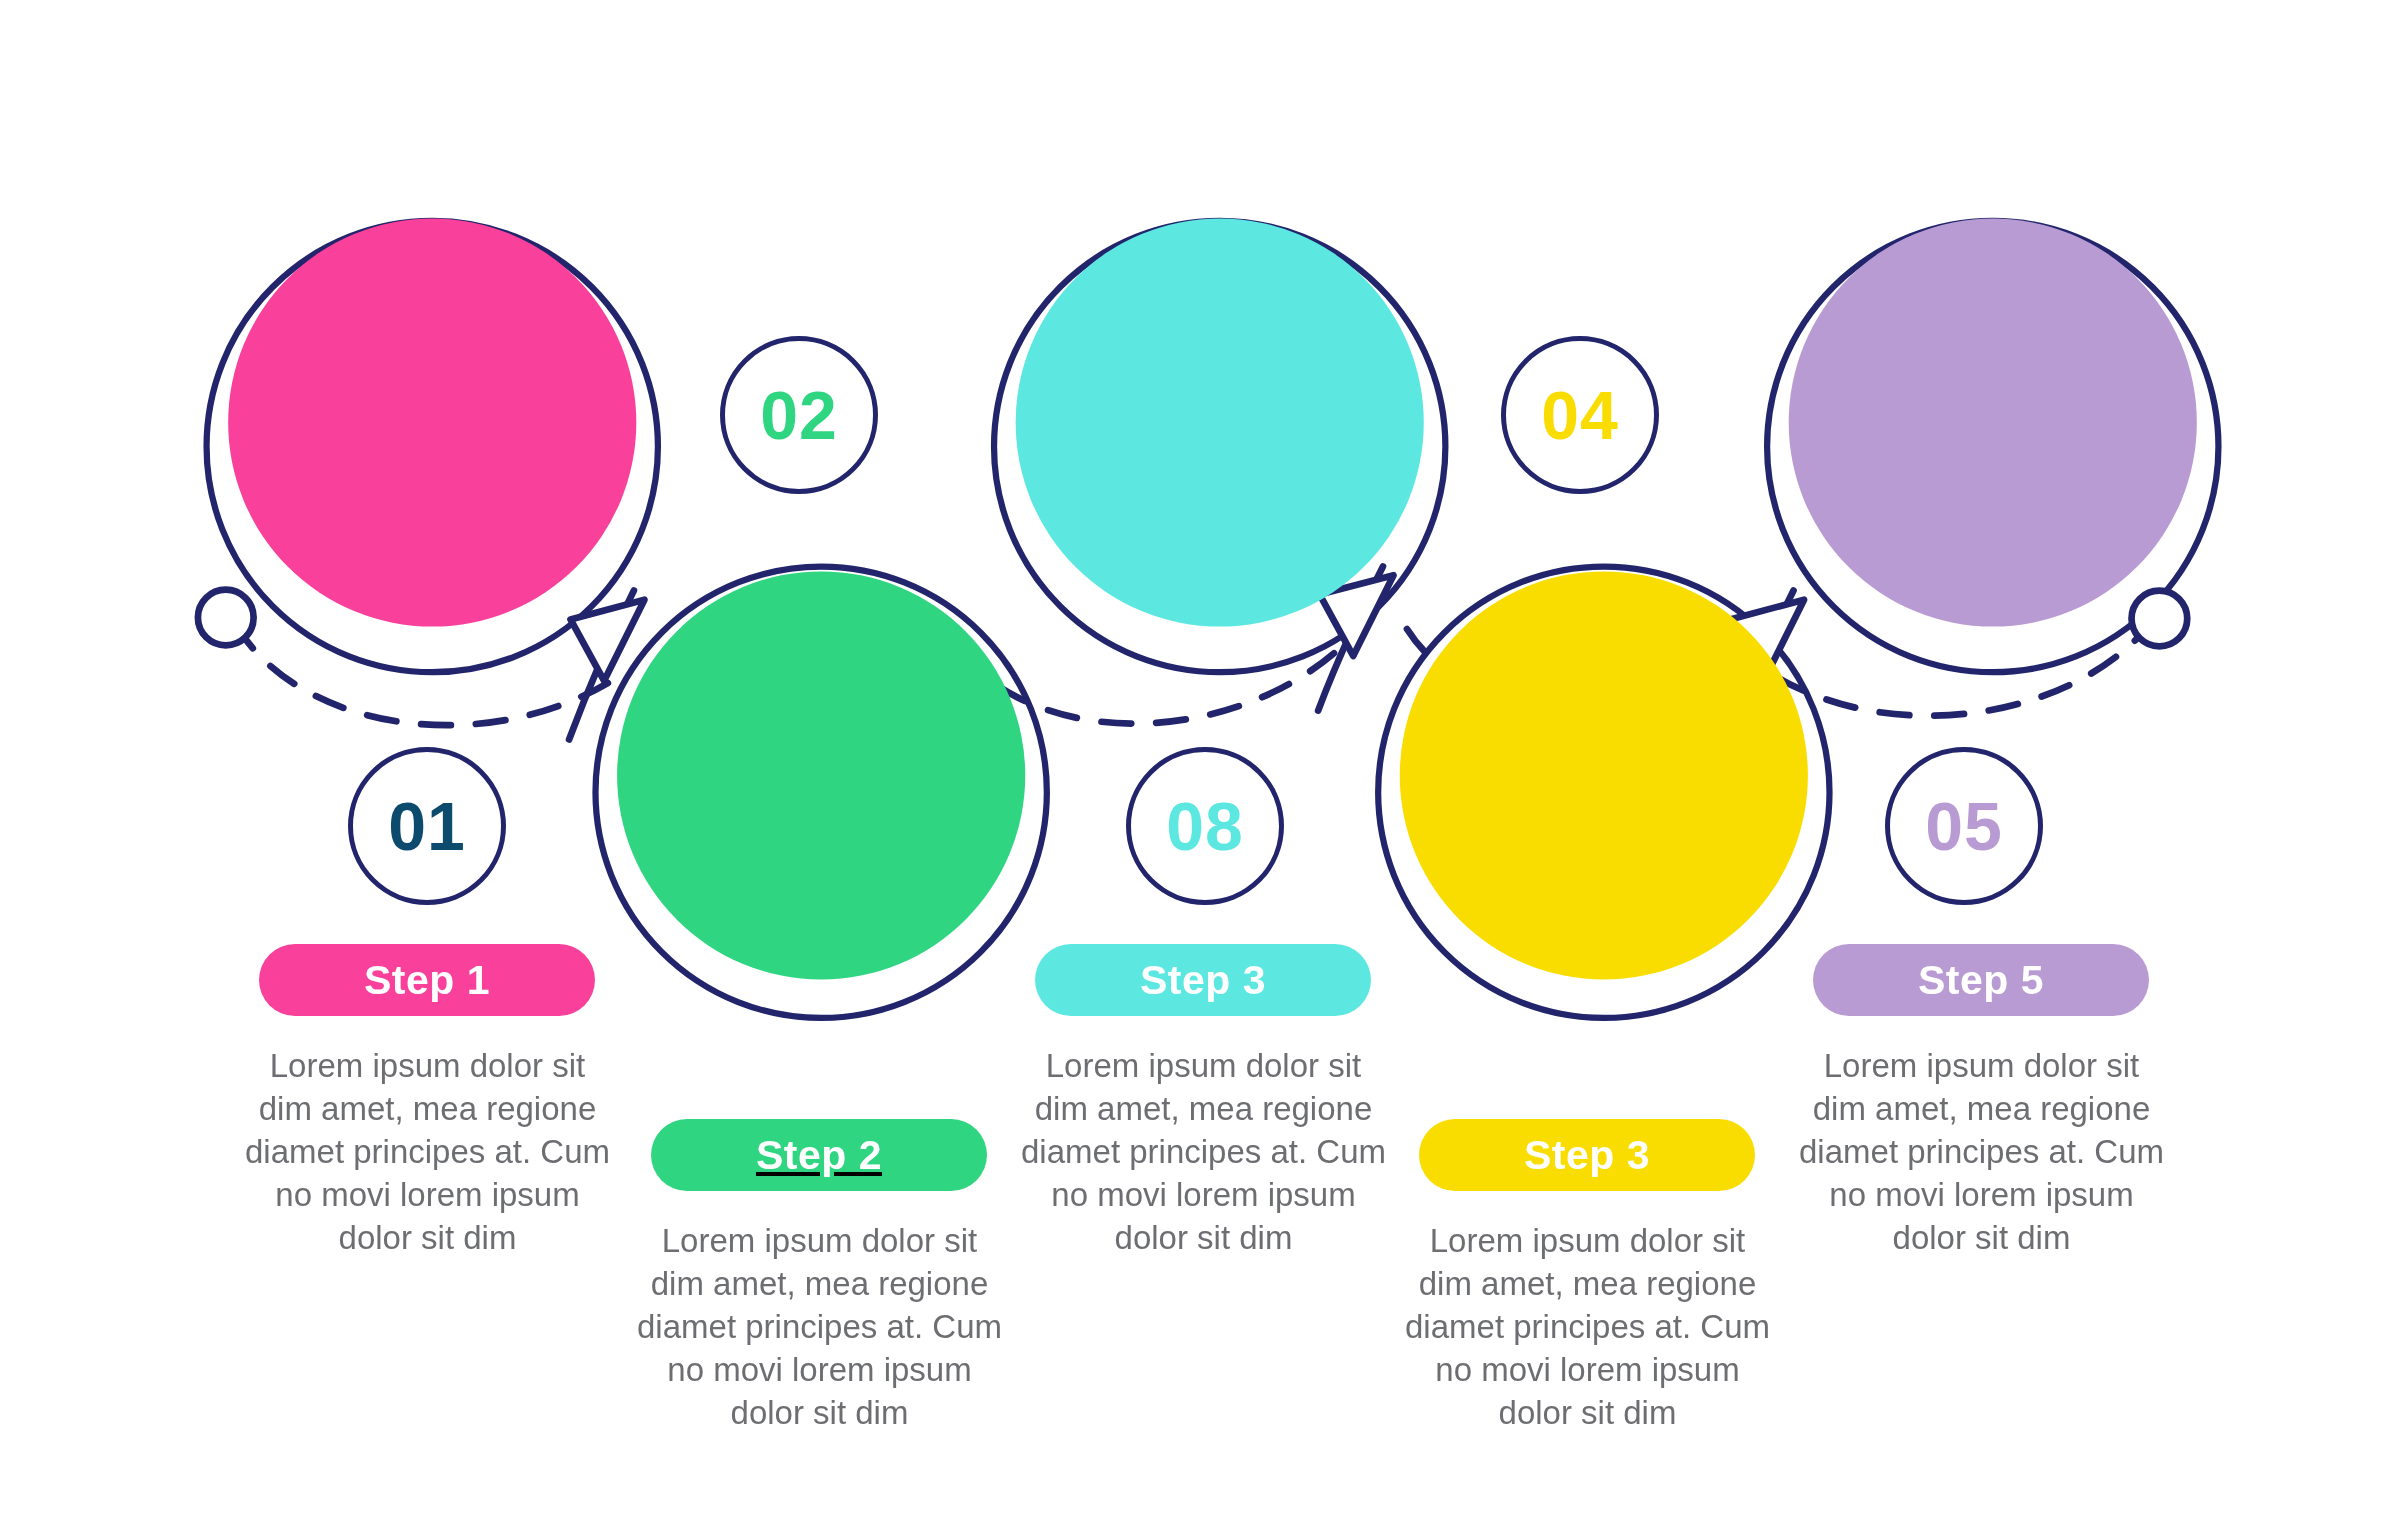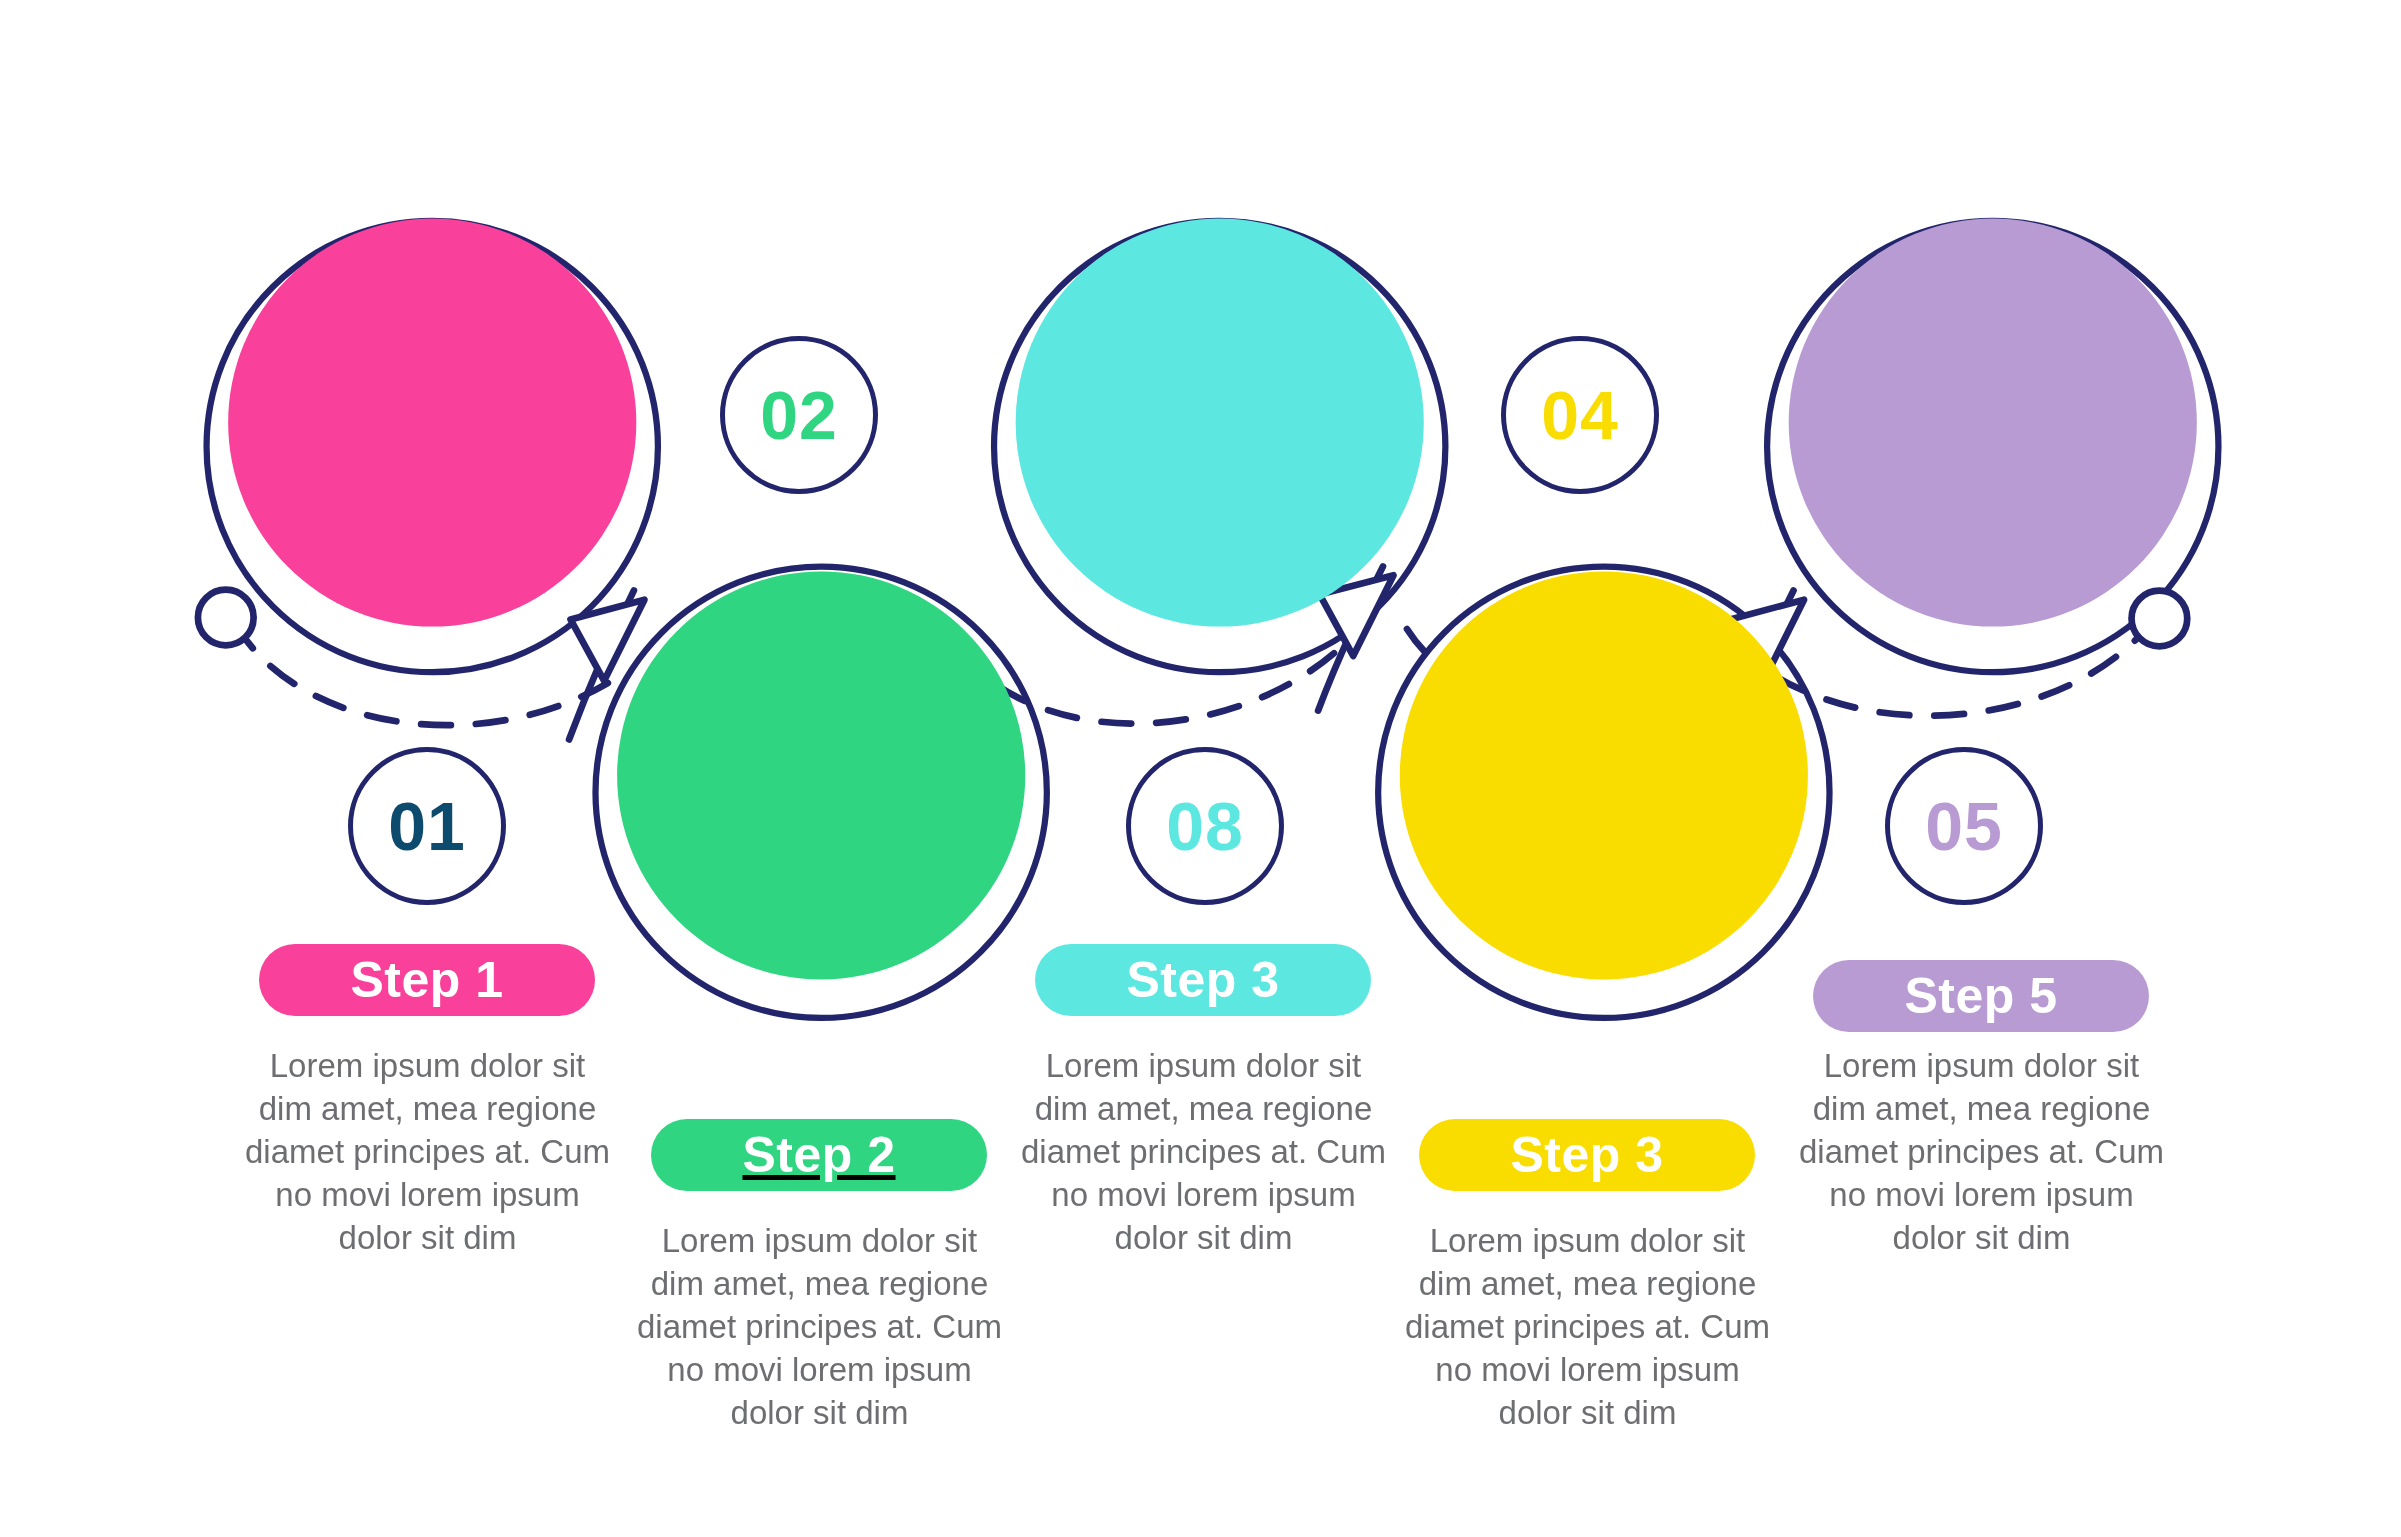--- a/index.html
+++ b/index.html
@@ -43,7 +43,7 @@
   .pill span{
     color:#ffffff;
     font-weight:bold;
-    font-size:50px;
+    font-size:41px;
     letter-spacing:0.5px;
     white-space:nowrap;
     text-align:right;

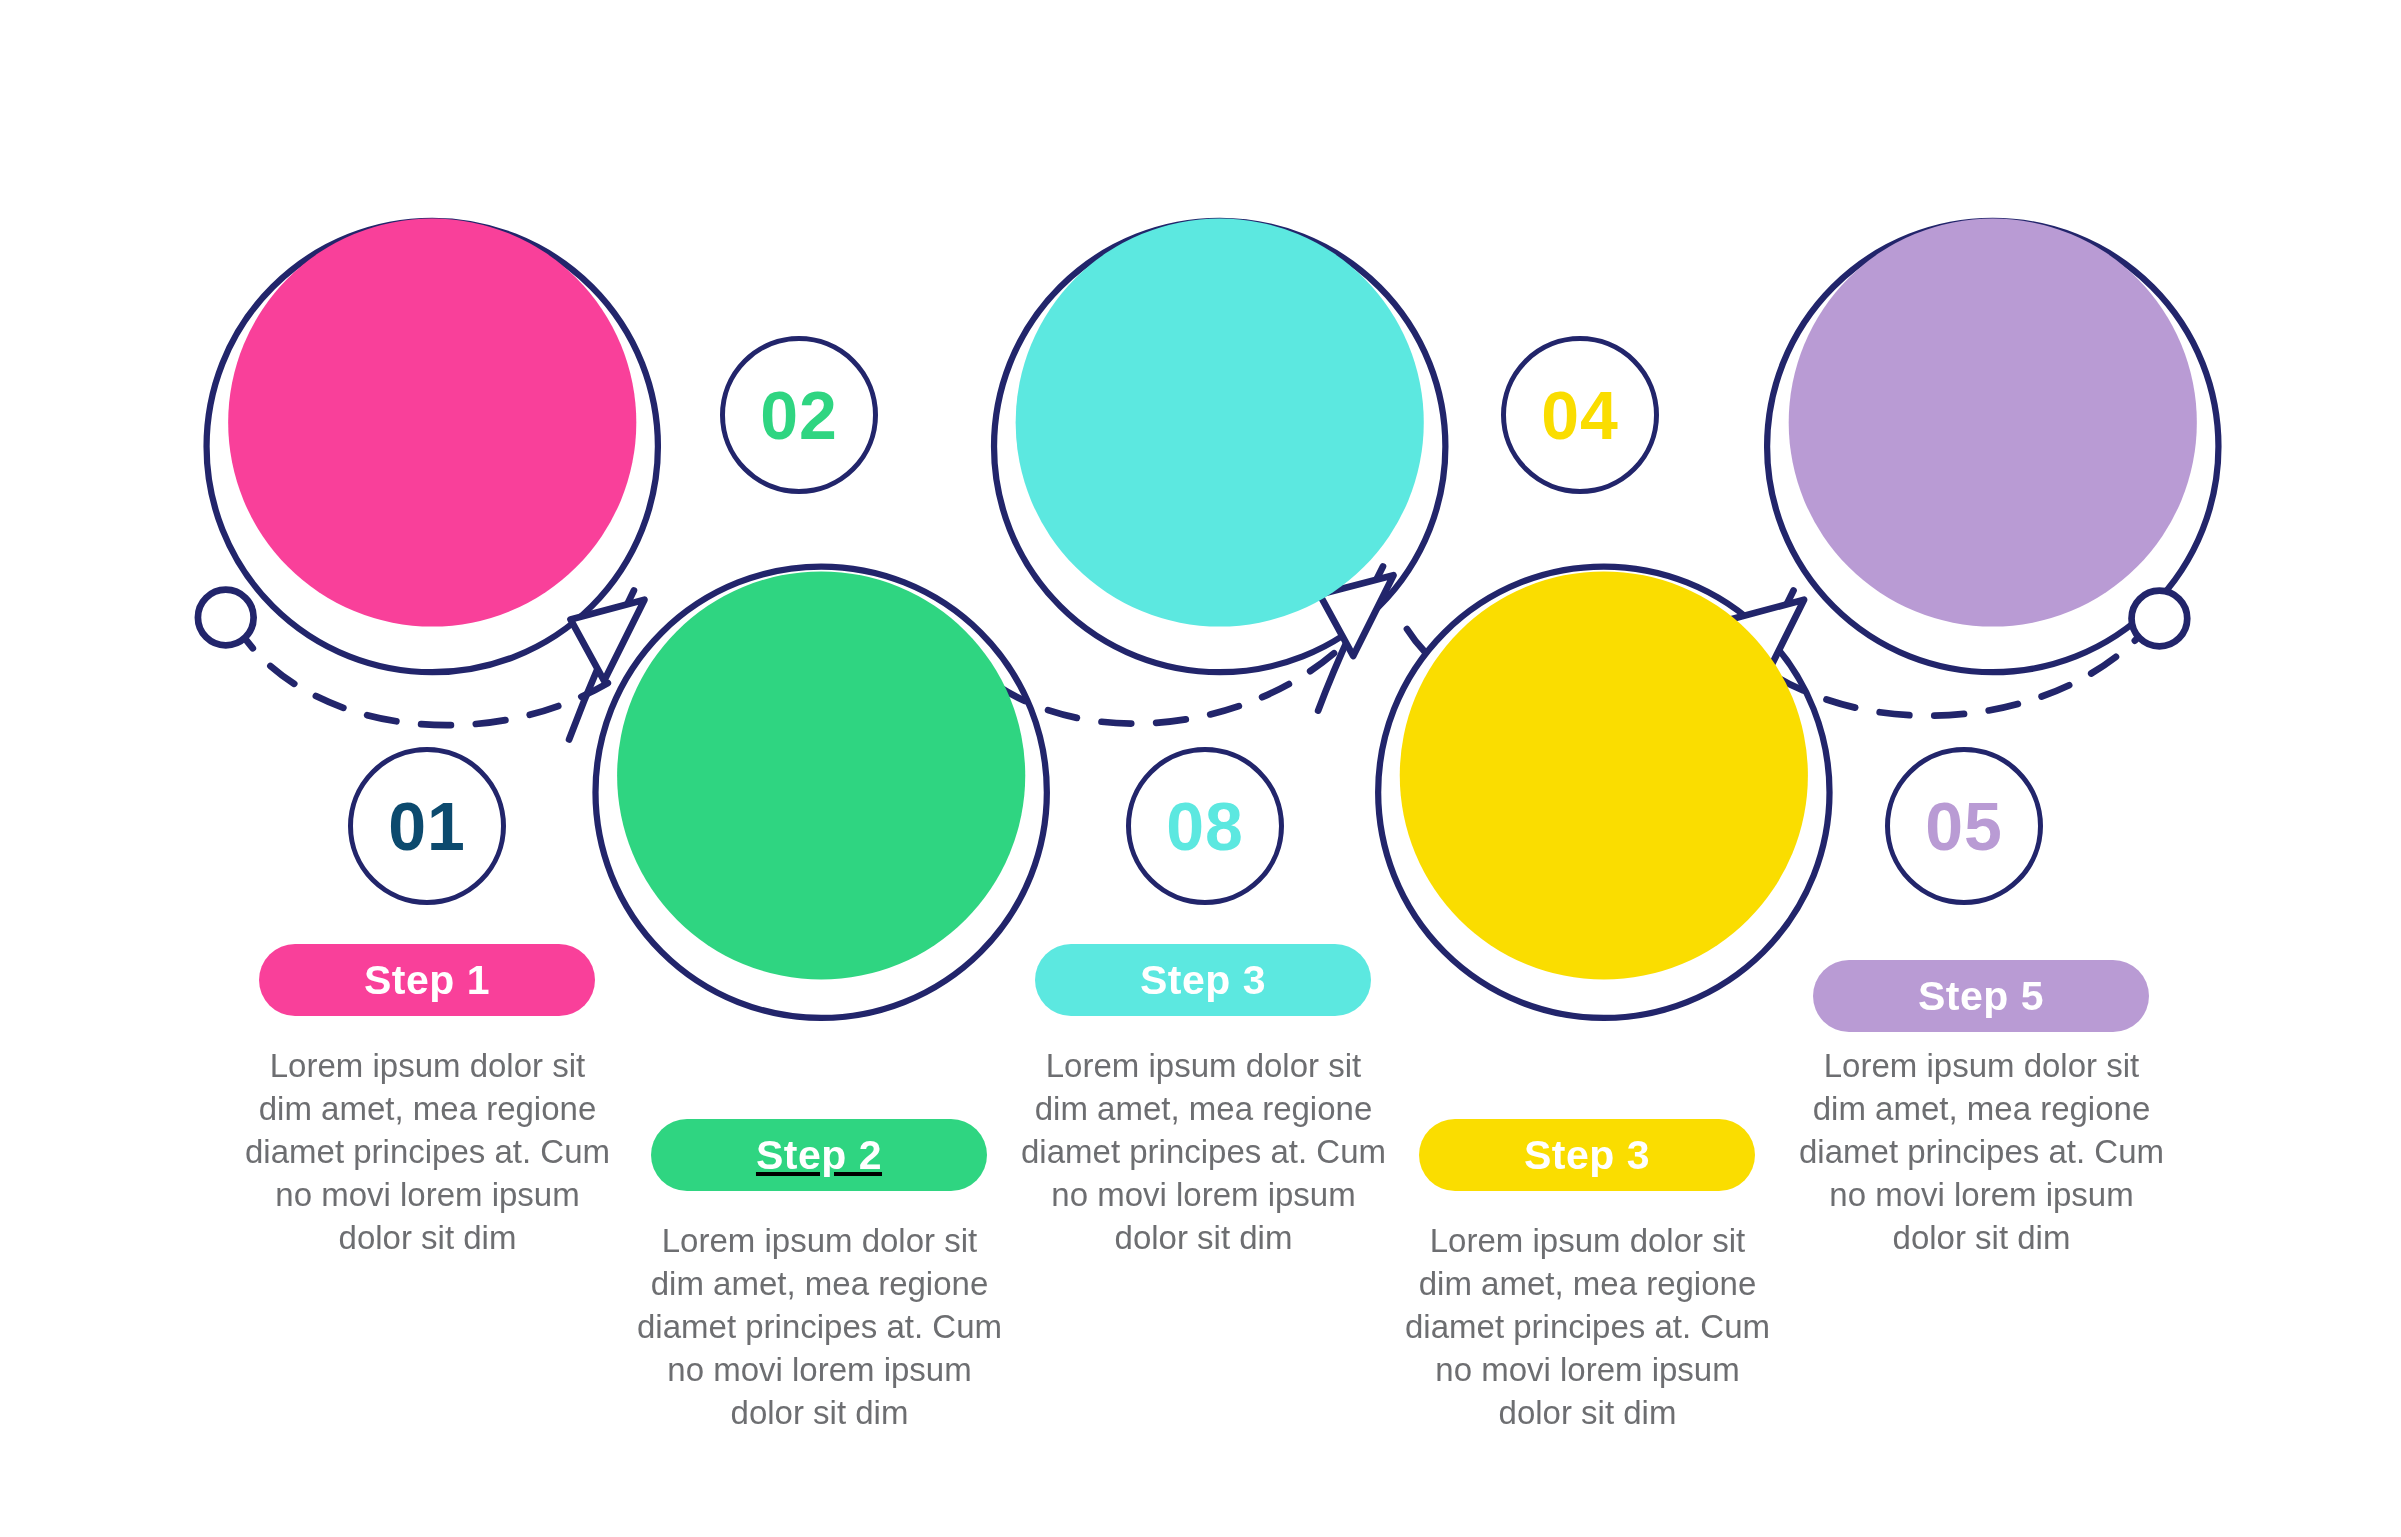--- a/index.html
+++ b/index.html
@@ -133,7 +133,7 @@
     <span>Step 3</span>
   </div>
 
-  <div class="pill" style="left:1813px;top:944px;width:336px;background:#B99BD4;margin-top:16px;">
+  <div class="pill" style="left:1813px;top:944px;width:336px;background:#B99BD4;">
     <span>Step 5</span>
   </div>
 

